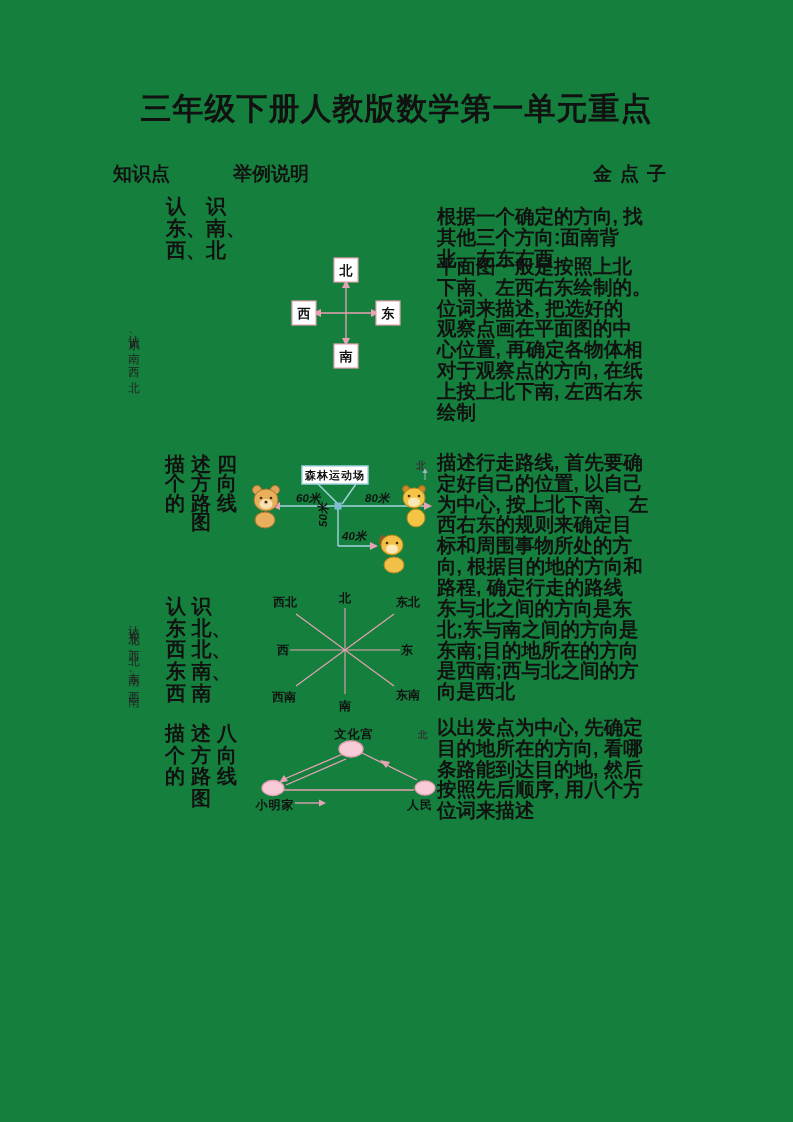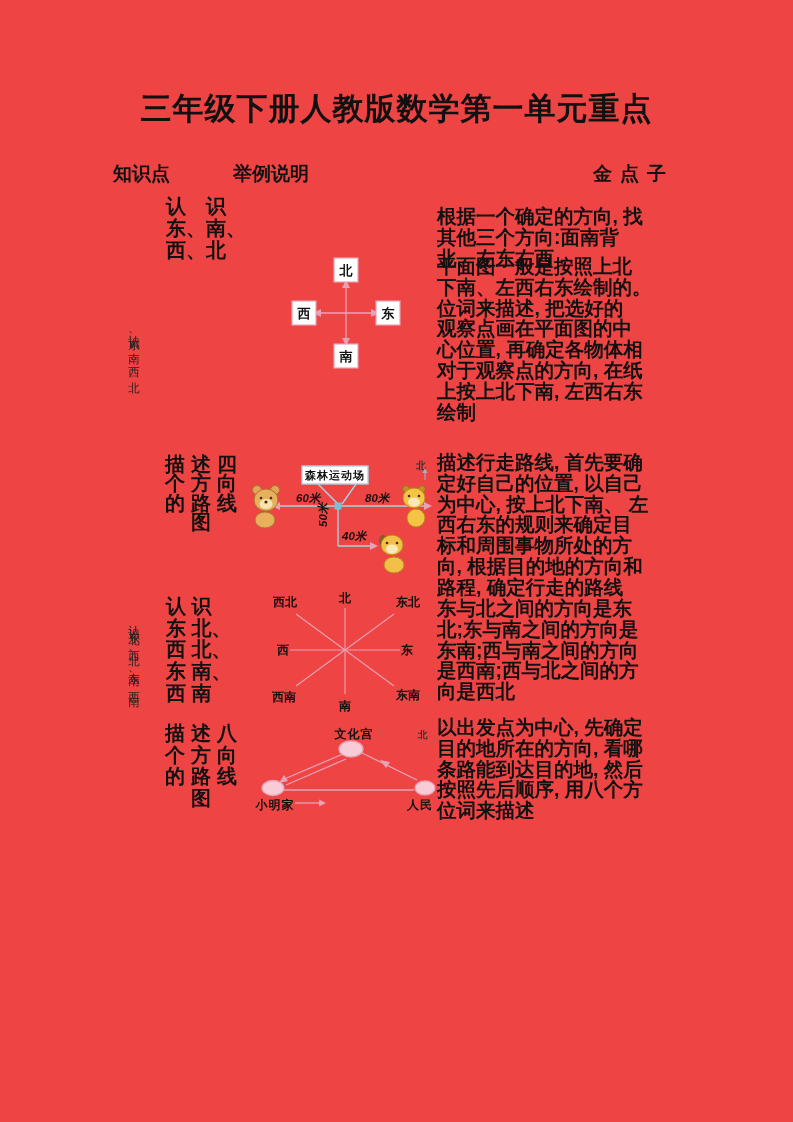--- a/index.html
+++ b/index.html
@@ -6,7 +6,7 @@
     --pink:#e8a2b5; --blue:#a5d3e3; --nodefill:#f7ccd6; --text:#111111;
   }
   html,body{margin:0;padding:0;background:#ffffff;}
-  .page{position:relative;width:793px;height:1122px;background:#ef4444;overflow:hidden;
+  .page{position:relative;width:793px;height:1122px;background:#15803d;overflow:hidden;
         font-family:"Liberation Sans",sans-serif;color:var(--text);}
   .abs{position:absolute;}
   .title{top:88px;left:0;width:793px;text-align:center;font-size:31px;font-weight:bold;letter-spacing:1px;}

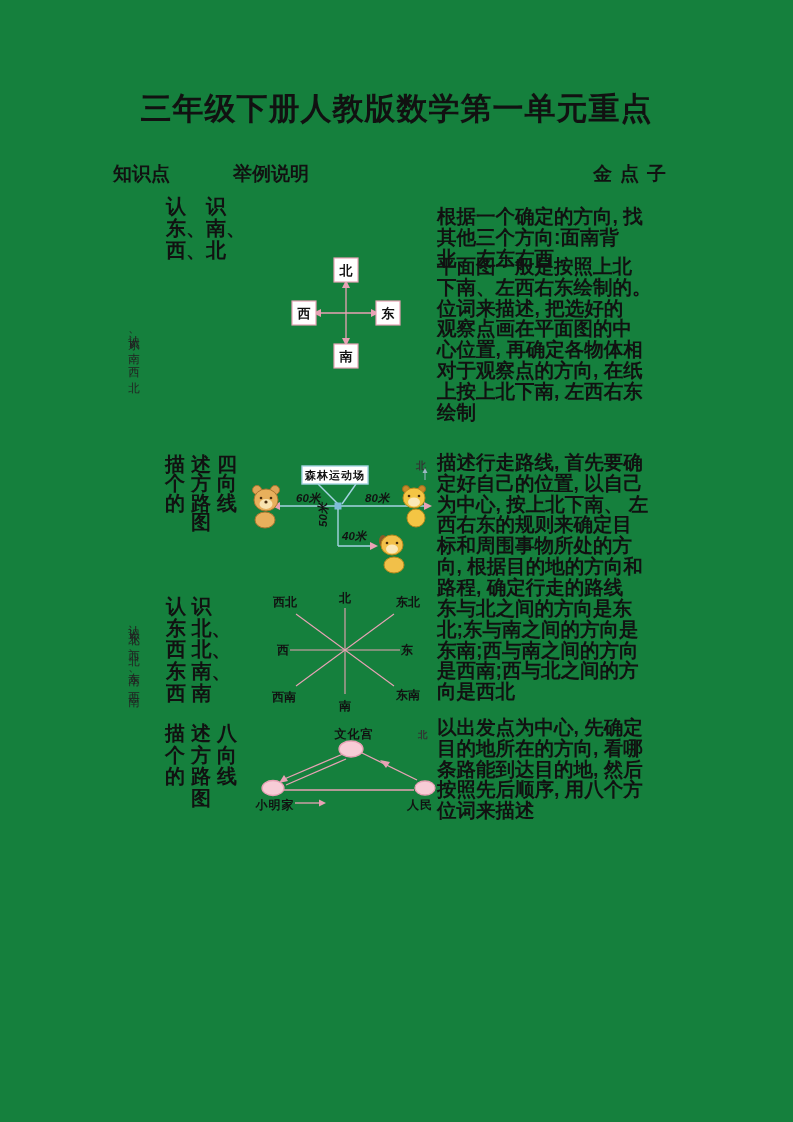--- a/index.html
+++ b/index.html
@@ -84,7 +84,7 @@
 路程, 确定行走的路线</div>
   <div class="abs tip" style="top:598px;">东与北之间的方向是东
 北;东与南之间的方向是
-东南;西与南之间的方向
+东南;目的地所在的方向
 是西南;西与北之间的方
 向是西北</div>
   <div class="abs tip" style="top:717px;">以出发点为中心, 先确定

